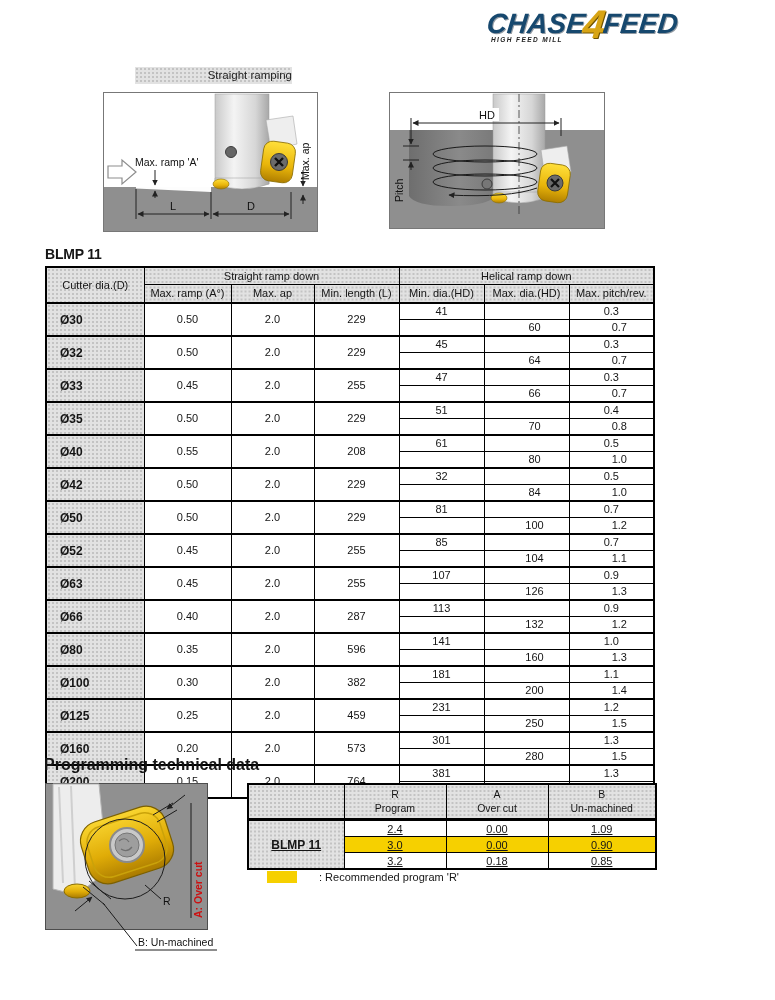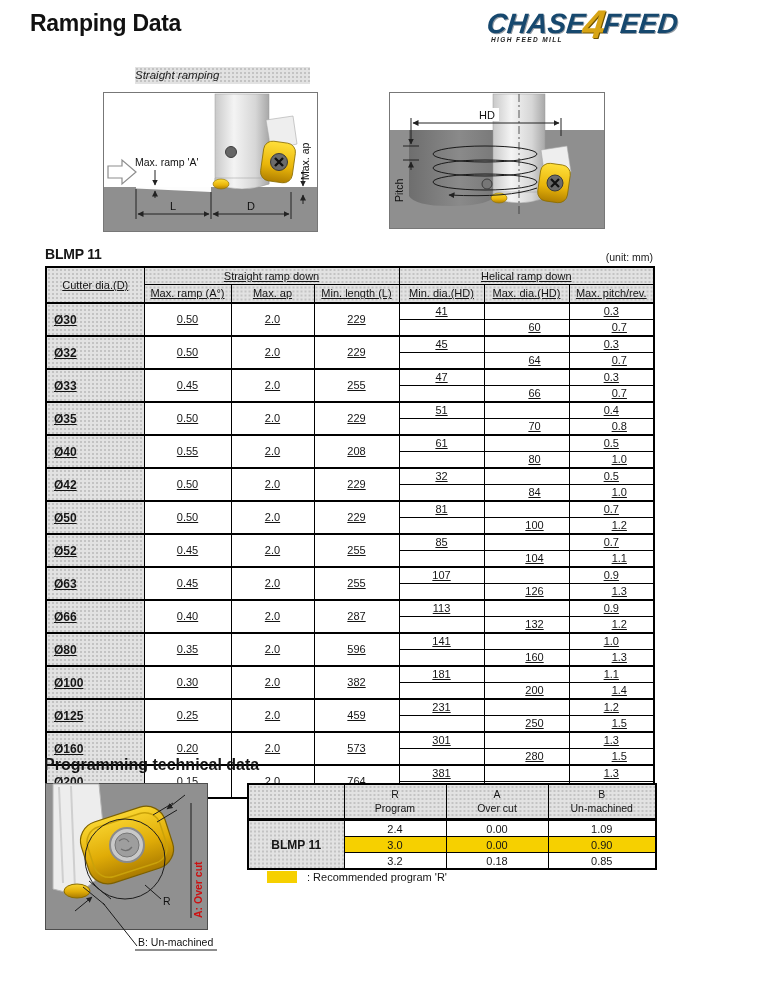--- a/index.html
+++ b/index.html
@@ -60,7 +60,6 @@
 
 <div class="page">
 
-  <div class="abs page-title">Ramping Data</div>
 
   <div class="abs logo">
     <div class="logo-main"><span>CHASE</span><span class="logo-four">4</span><span>FEED</span></div>

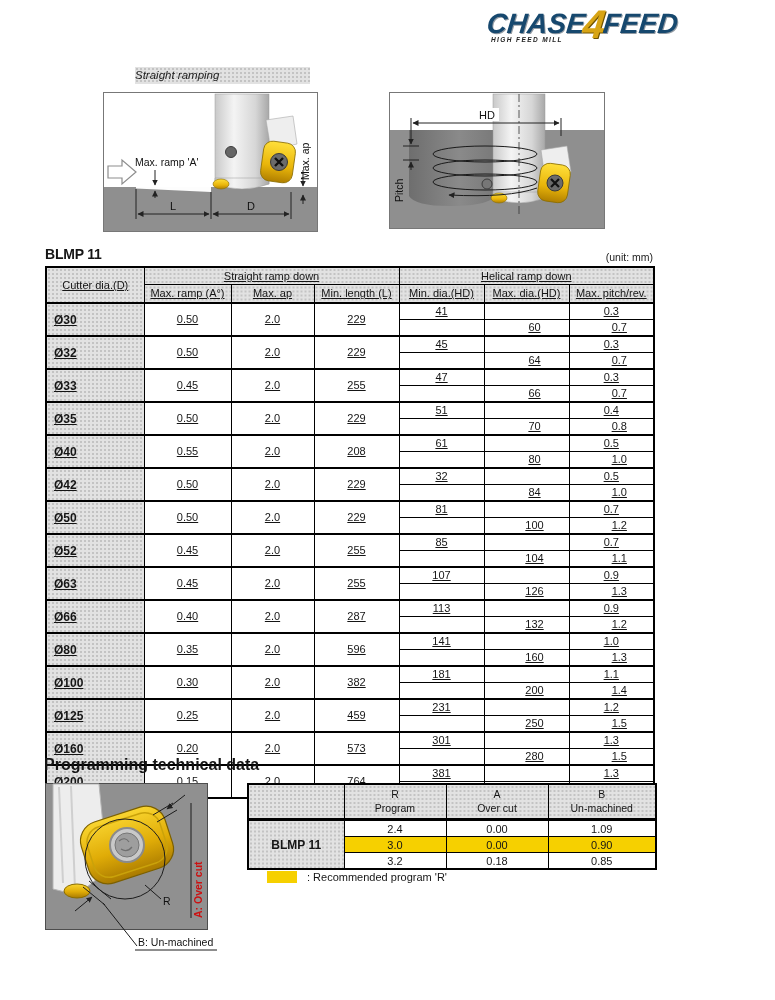--- a/index.html
+++ b/index.html
@@ -24,8 +24,8 @@
   .logo-tagline{font-size:6.5px;font-style:italic;font-weight:bold;letter-spacing:1.4px;
                 color:#222;margin:-3px 0 0 4px;}
 
-  .dlabel{width:175px;height:17px;line-height:17px;text-align:left;
-          font-size:11.5px;color:#222;font-style:italic;}
+  .dlabel{width:157px;height:17px;line-height:17px;text-align:right;
+          font-size:11.5px;color:#222;}
 
   .table-title{left:45px;top:246px;font-size:14px;font-weight:bold;letter-spacing:-0.2px;}
   .unit-note{left:45px;top:251px;width:608px;text-align:right;font-size:10.5px;color:#222;}

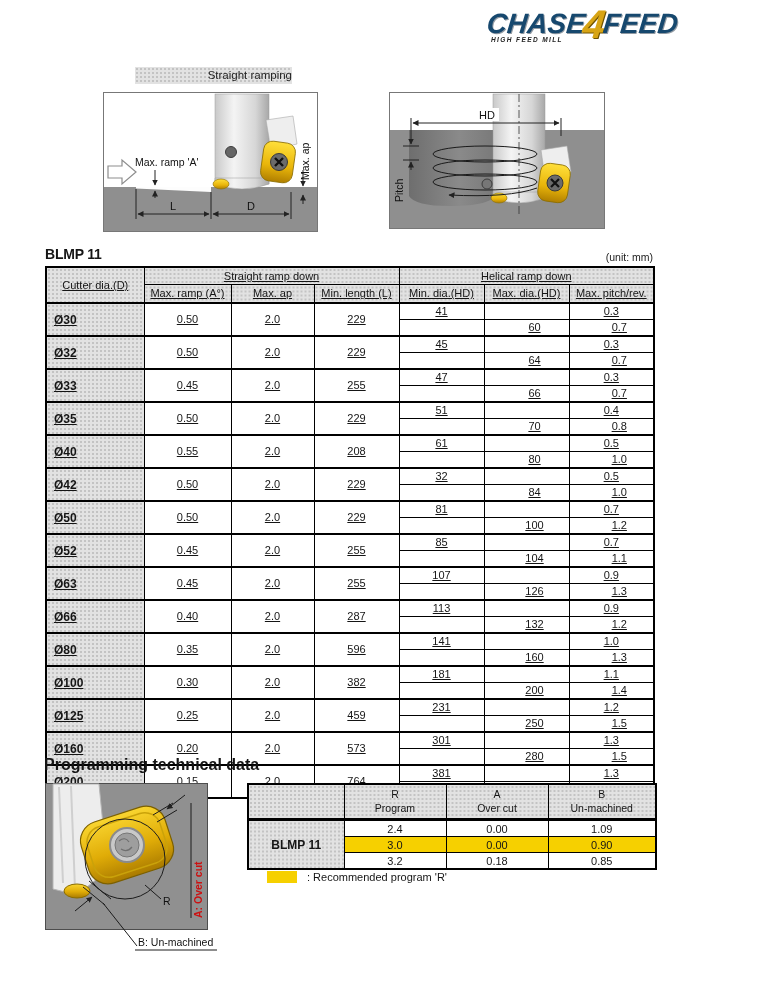--- a/index.html
+++ b/index.html
@@ -176,7 +176,6 @@
   </svg>
 
   <div class="abs table-title">BLMP 11</div>
-  <div class="abs unit-note">(unit: mm)</div>
 
   <table class="abs main-table">
     <colgroup>

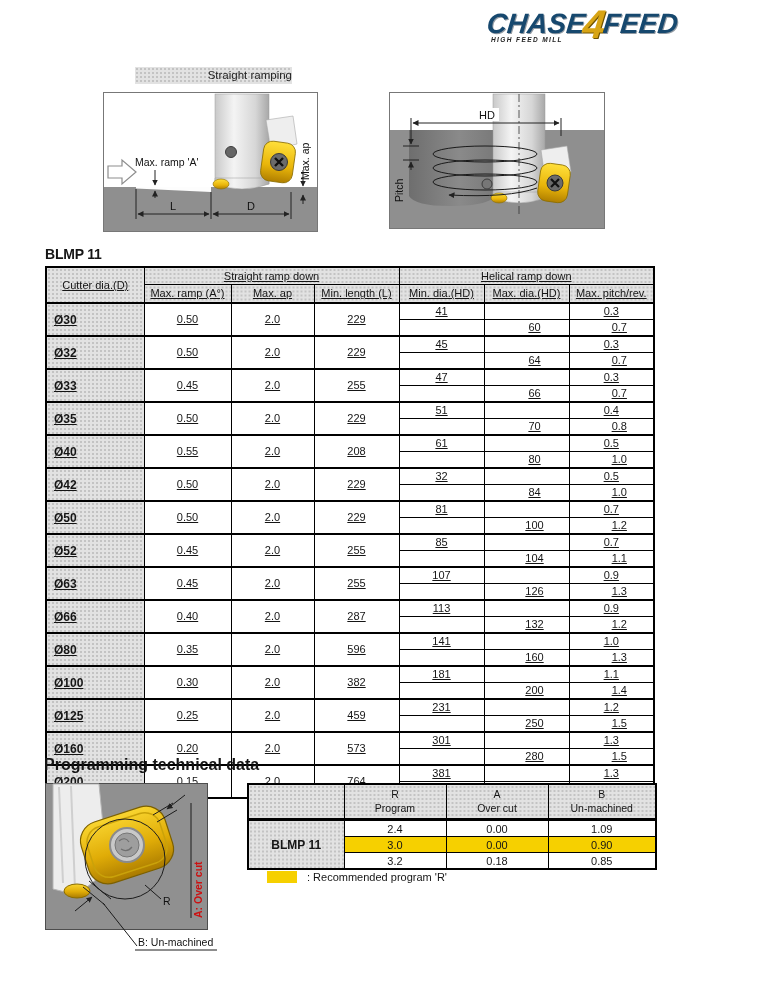--- a/index.html
+++ b/index.html
@@ -31,7 +31,7 @@
   .unit-note{left:45px;top:251px;width:608px;text-align:right;font-size:10.5px;color:#222;}
 
   table{border-collapse:collapse;table-layout:fixed;}
-  .main-table{left:45px;top:266px;width:608px;border:2px solid #000;text-decoration:underline;}
+  .main-table{left:45px;top:266px;width:608px;border:2px solid #000;}
   .main-table th{font-weight:normal;font-size:11px;border:1px solid #000;padding:0;line-height:1.1;}
   .main-table td{font-size:11px;border-left:1px solid #000;border-right:1px solid #000;
                  text-align:center;padding:0;line-height:1;}

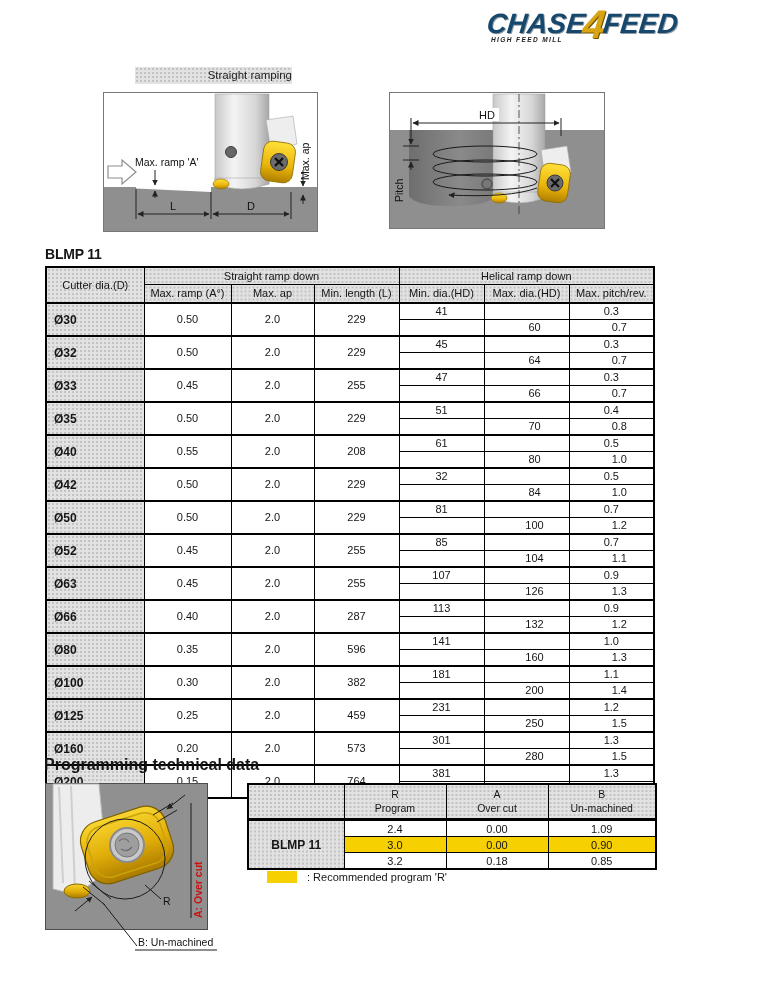--- a/index.html
+++ b/index.html
@@ -37,7 +37,7 @@
                  text-align:center;padding:0;line-height:1;}
   .main-table thead tr:nth-child(1) th{height:16px;}
   .main-table thead tr:nth-child(2) th{height:17px;}
-  .main-table td.dia{text-align:left;padding-left:7px;font-weight:bold;font-size:12px;}
+  .main-table td.dia{text-align:left;padding-left:13px;font-weight:bold;font-size:12px;}
   .main-table tr.rt td{border-top:2px solid #000;height:15px;}
   .main-table tr.rb td{border-top:1px solid #000000;height:15px;padding-left:16px;}
 

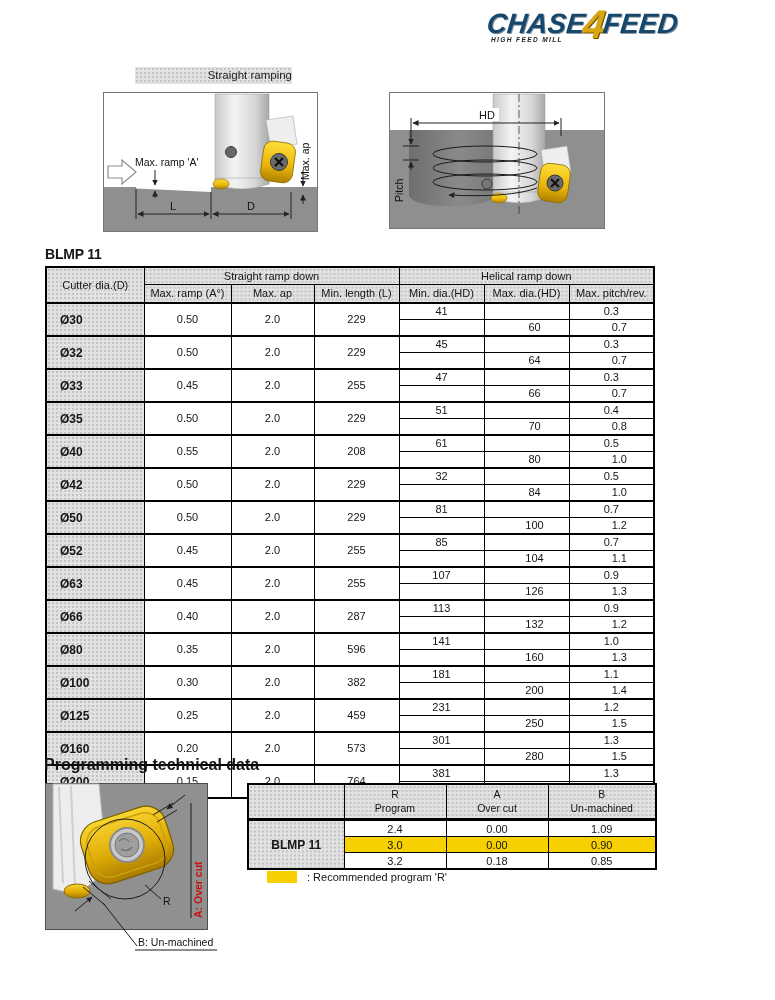--- a/index.html
+++ b/index.html
@@ -46,7 +46,7 @@
   .prog-table{left:247px;top:783px;width:408px;border:2px solid #000;}
   .prog-table th{font-weight:normal;font-size:10.5px;border:1px solid #000;
                  border-bottom:3px solid #000;height:33px;padding:0;line-height:1.25;}
-  .prog-table td{font-size:11px;border:1px solid #000;text-align:center;height:15px;padding:0;}
+  .prog-table td{font-size:11px;border:1px solid #000;text-align:center;height:15px;padding:0;text-decoration:underline;}
   .prog-table td.plabel{font-weight:bold;font-size:12px;}
   .prog-table tr.hl td{background:var(--hl,#f6d000);}
 

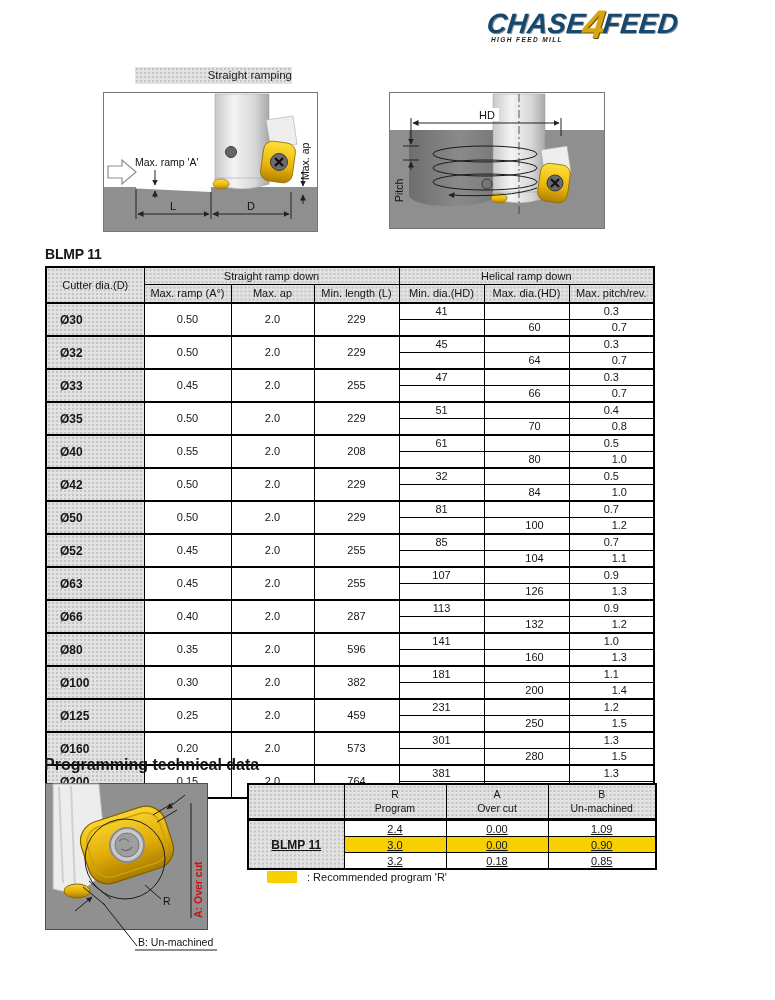--- a/index.html
+++ b/index.html
@@ -50,7 +50,7 @@
   .prog-table td.plabel{font-weight:bold;font-size:12px;}
   .prog-table tr.hl td{background:var(--hl,#f6d000);}
 
-  .legend{left:247px;top:871px;display:flex;align-items:center;gap:10px;font-size:11px;padding-left:20px;}
+  .legend{left:247px;top:871px;display:flex;align-items:center;gap:22px;font-size:11px;padding-left:20px;}
   .legend-swatch{width:30px;height:12px;background:var(--hl,#f6d000);}
 
   svg text{font-family:"Liberation Sans", sans-serif;}

